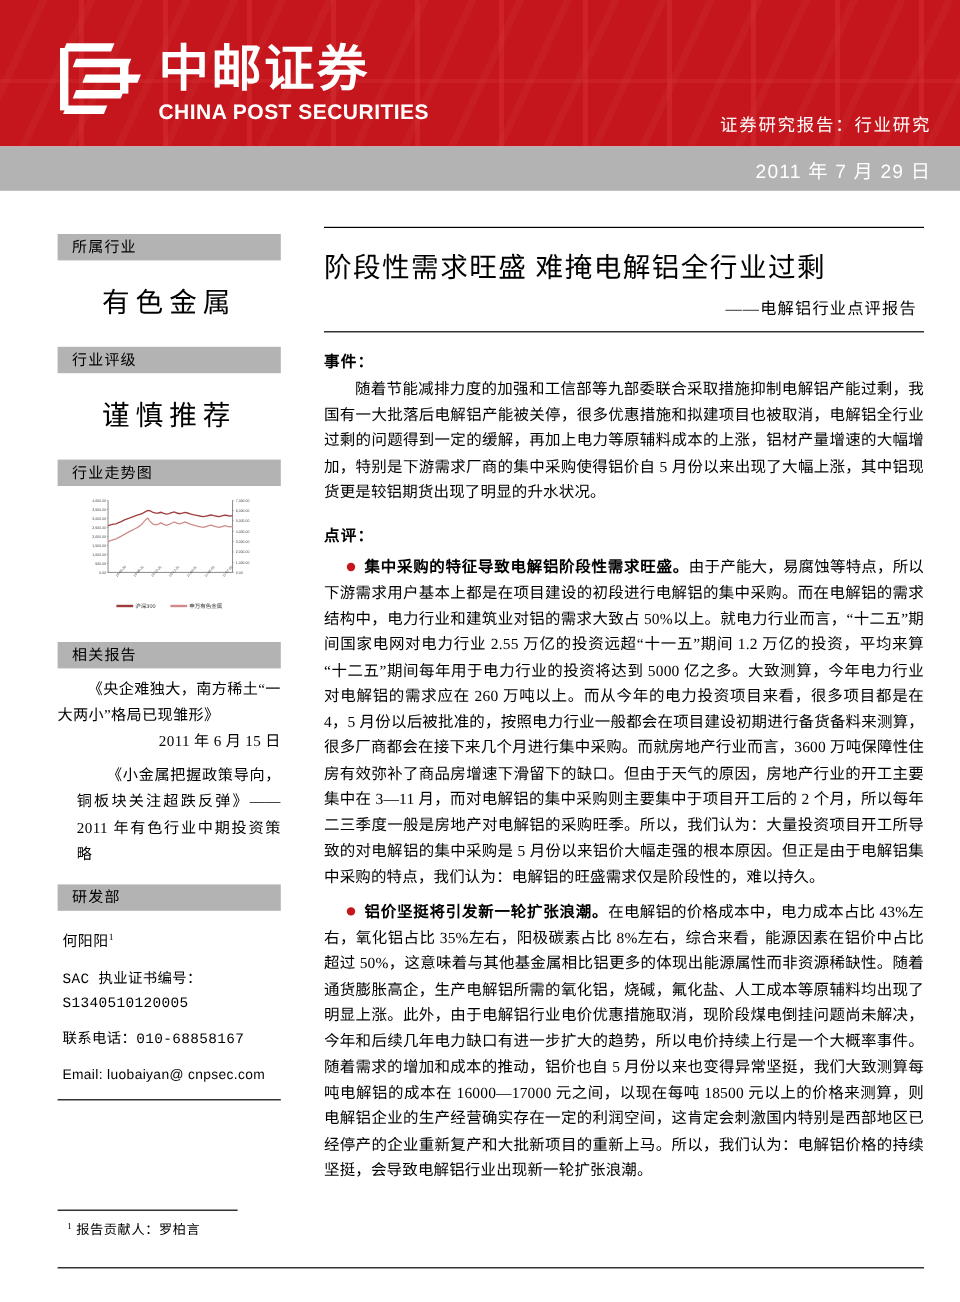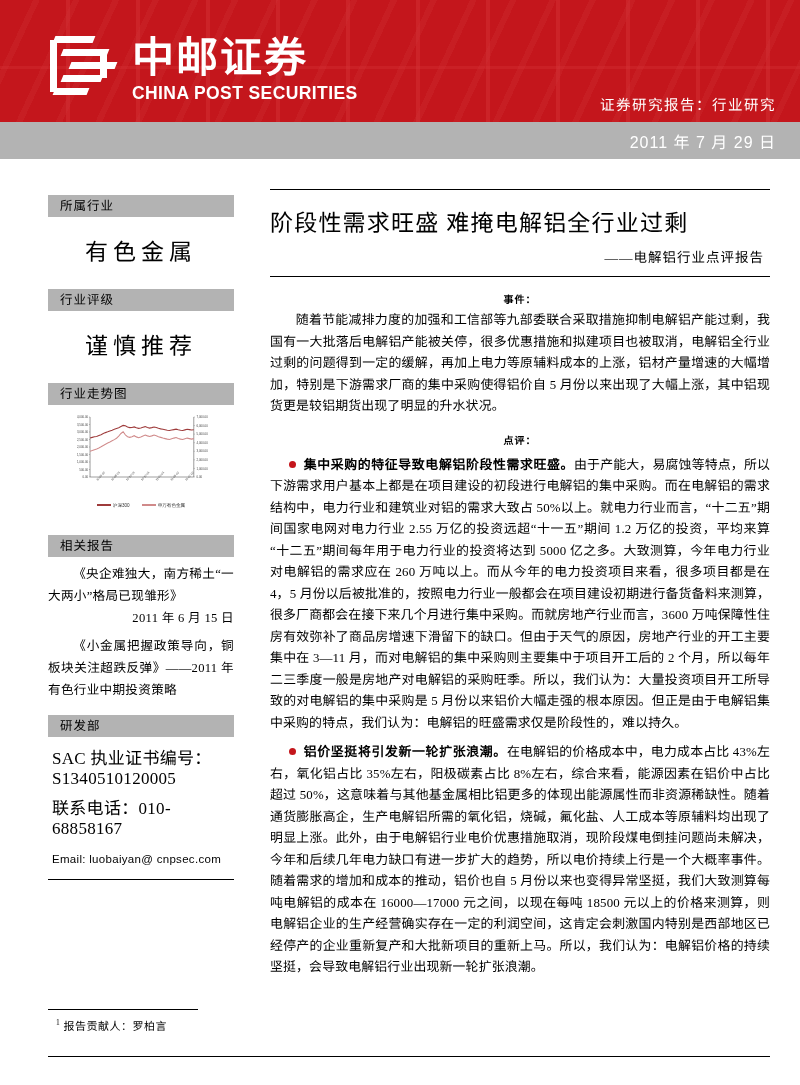--- a/index.html
+++ b/index.html
@@ -239,12 +239,11 @@
   .title-rule-bot { border-top: 1.6px solid #000; }
 
   .sect-head {
-    font-size: 10px;
+    font-size: 13px;
     font-weight: bold;
     letter-spacing: 1px;
     margin: 14px 0 4px 0;
     font-family: "Liberation Serif", "DejaVu Serif", serif;
-    text-align: center;
   }
 
   .para {

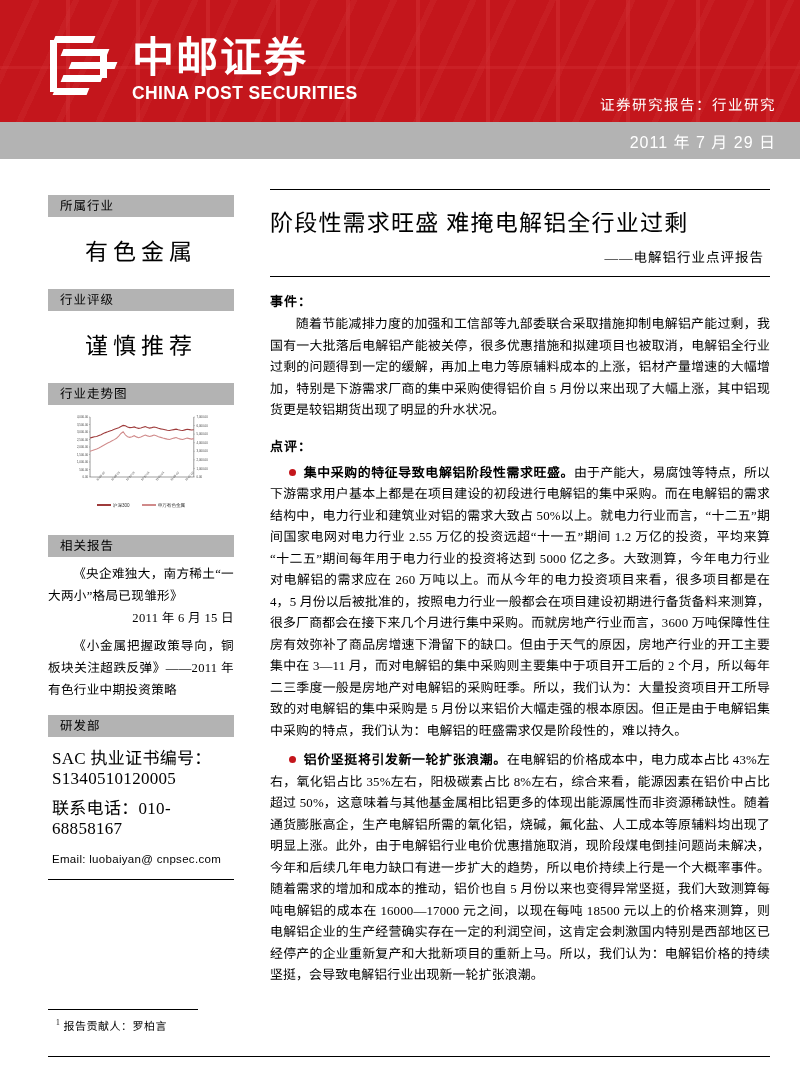--- a/index.html
+++ b/index.html
@@ -192,7 +192,7 @@
     letter-spacing: 0.3px;
     font-family: "Liberation Serif", "DejaVu Serif", serif;
   }
-  .report-item.flow { text-indent: 2em; }
+  .report-item.flow { text-indent: 2em; margin-left: 16px; }
 
   
   .dept { margin-top: 14px; }

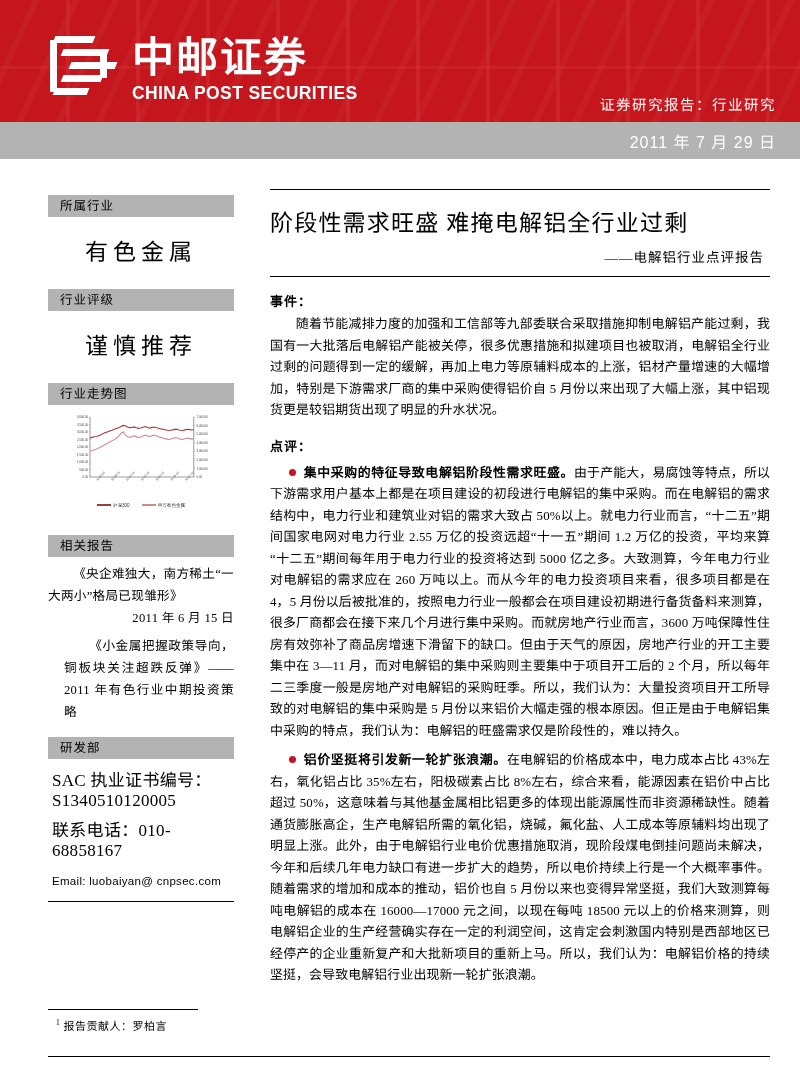--- a/index.html
+++ b/index.html
@@ -425,6 +425,7 @@
     <div class="dept">
       <div class="sb-bar">研发部</div>
       <div class="dept-body">
+        <div class="analyst"><span>何阳阳</span><sup>1</sup></div>
         <div class="meta-line">SAC 执业证书编号： S1340510120005</div>
         <div class="meta-line">联系电话：010-68858167</div>
         <div class="meta-line mono">Email: luobaiyan@ cnpsec.com</div>

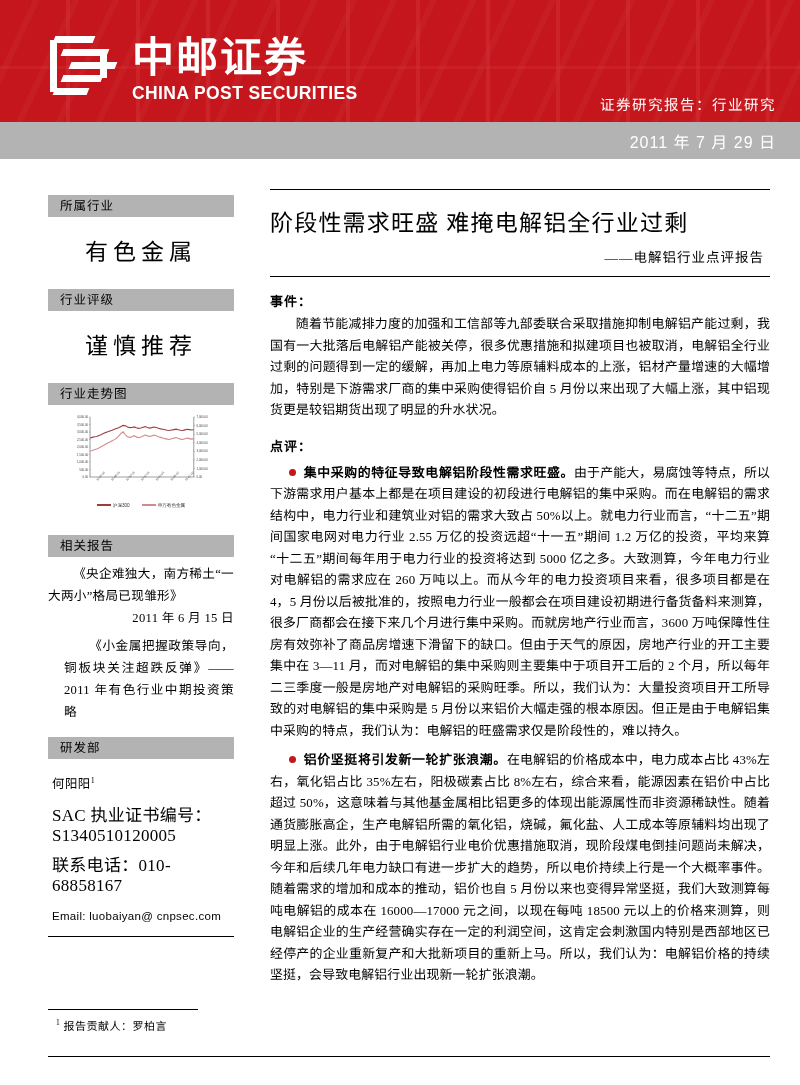--- a/index.html
+++ b/index.html
@@ -206,11 +206,11 @@
   }
   .analyst sup { font-size: 8px; vertical-align: super; }
   .meta-line {
-    font-size: 17px;
+    font-size: 12px;
     line-height: 20px;
     letter-spacing: 0.3px;
     margin-bottom: 10px;
-    font-family: Liberation Serif, serif;
+    font-family: Liberation Mono, monospace;
   }
   .meta-line.mono { font-family: "Liberation Sans", "DejaVu Sans", sans-serif; font-size: 11.5px; }
   .sb-rule { border-bottom: 1px solid #000; margin-top: 4px; }

